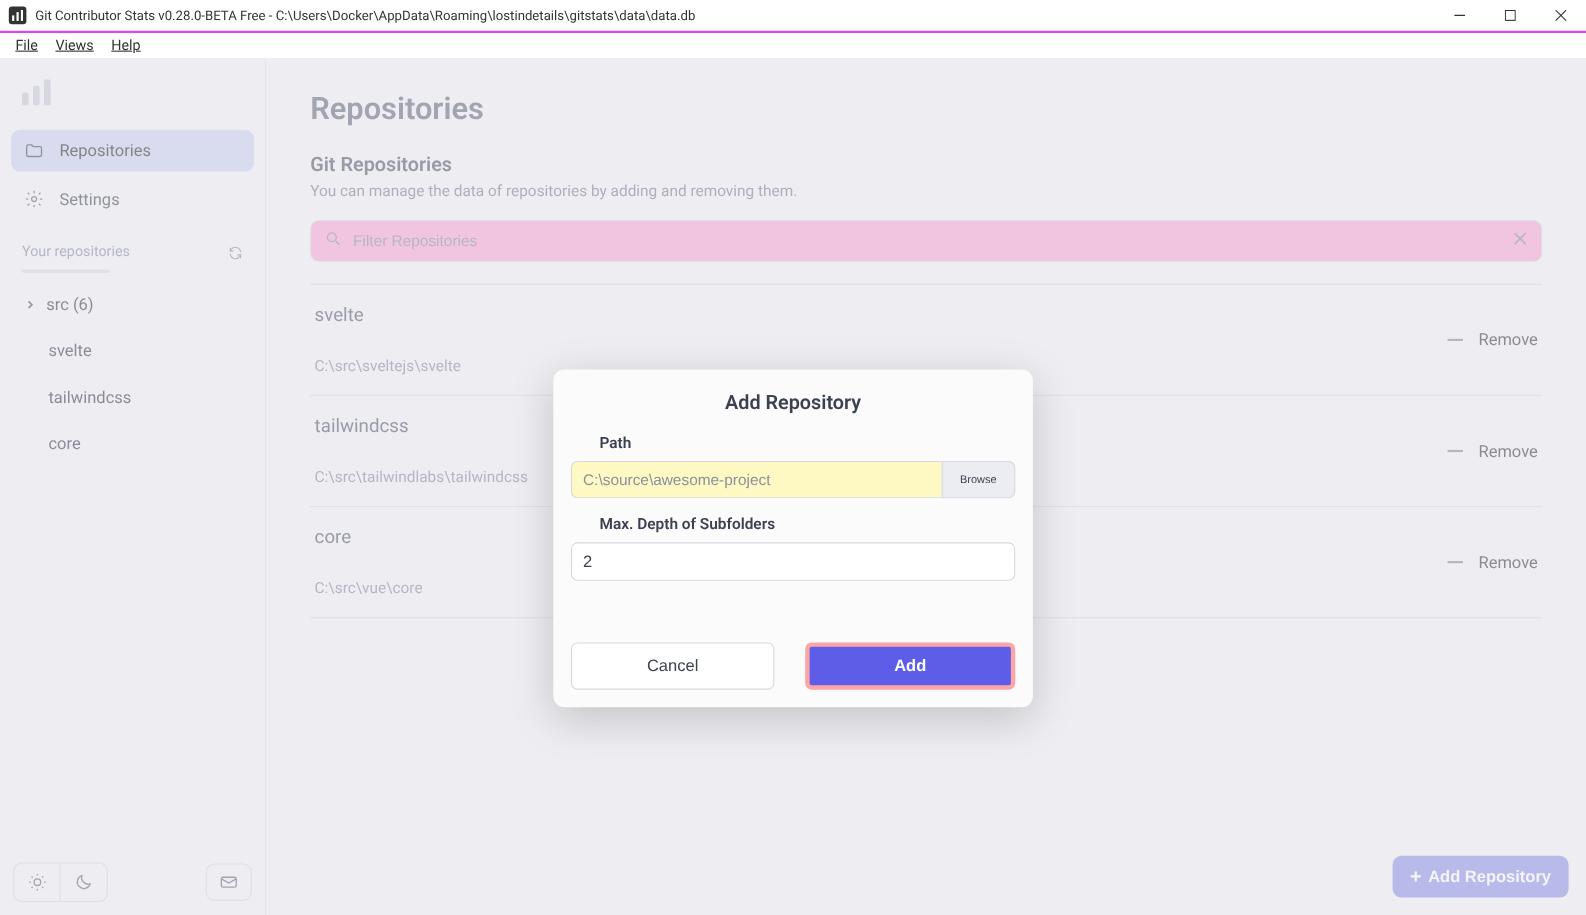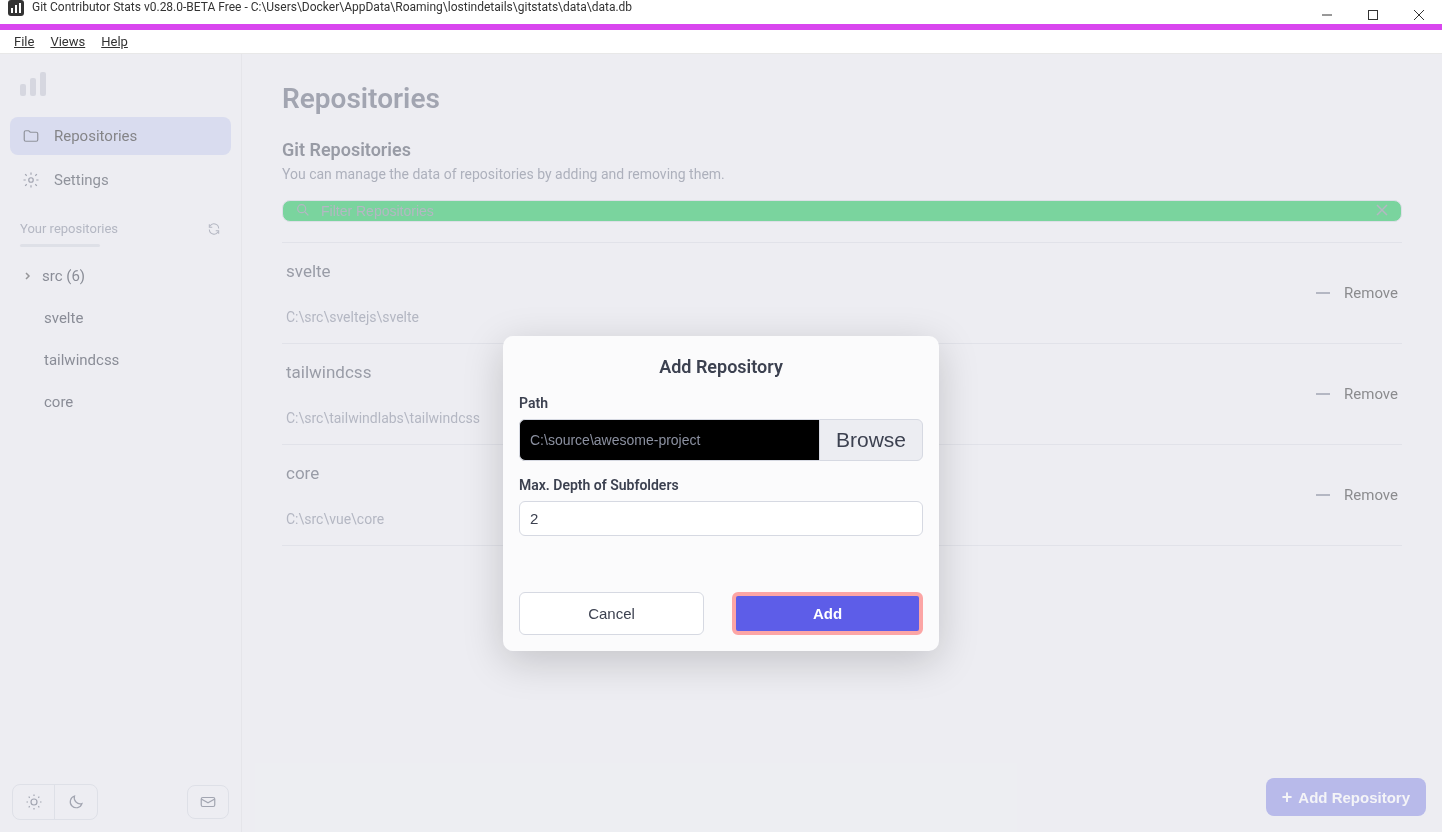--- a/index.html
+++ b/index.html
@@ -18,8 +18,8 @@
   height: 30px;
   background: #fff;
   display: flex;
-  align-items: flex-start;
-  border-bottom: 6px solid #d946ef;
+  align-items: center;
+  border-bottom: 2px solid #d946ef;
 }
 .titlebar .app-icon {
   width: 16px; height: 16px;

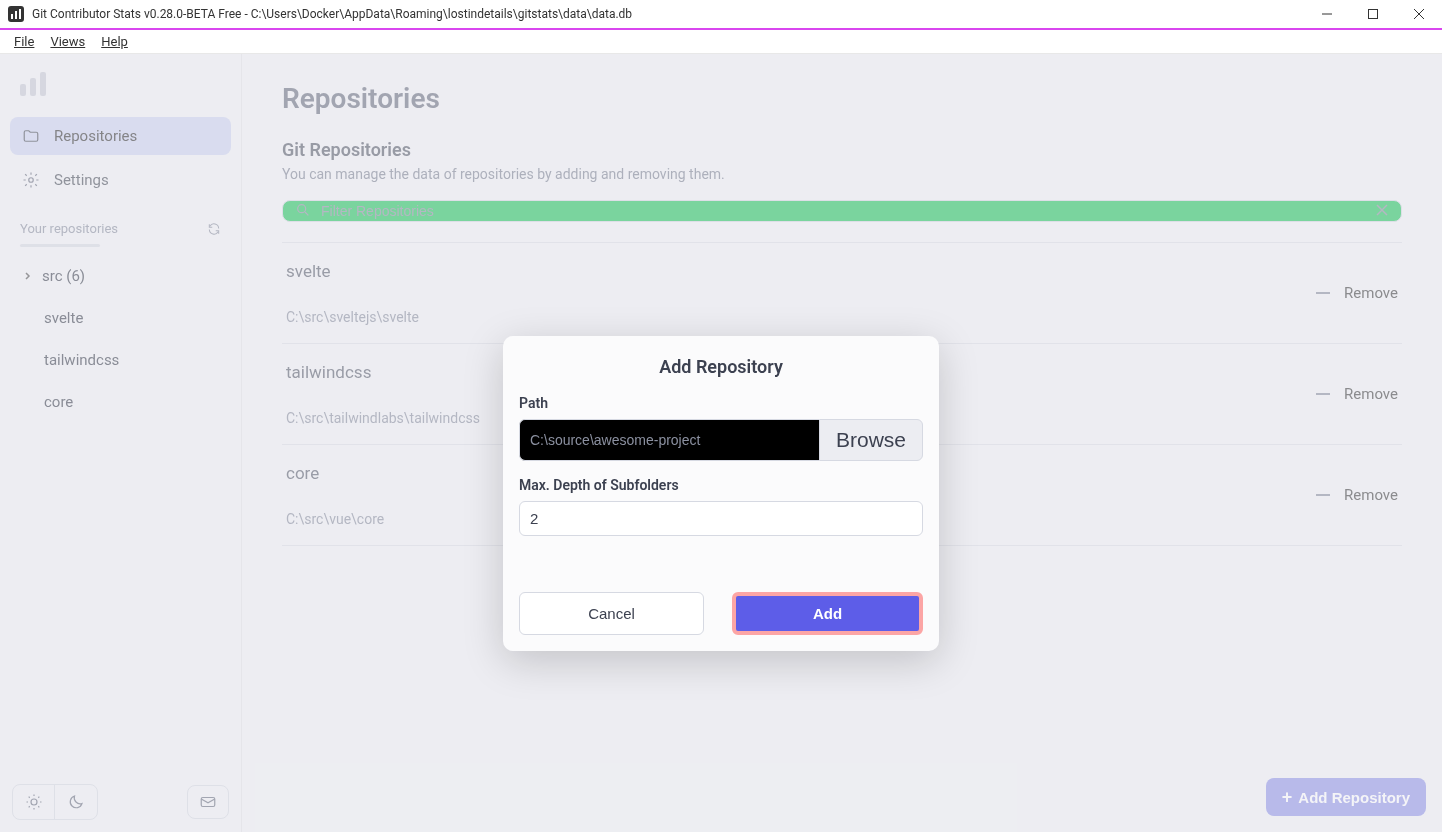--- a/index.html
+++ b/index.html
@@ -149,10 +149,10 @@
   display: flex;
   align-items: center;
   border: 1px solid #d6d9e2;
-  background: #22c55e;
+  background: #f9a8d4;
   border-radius: 8px;
   padding: 0 12px;
-  height: 22px;
+  height: 38px;
   margin-bottom: 20px;
 }
 .filter-row .search-icon { margin-right: 10px; }

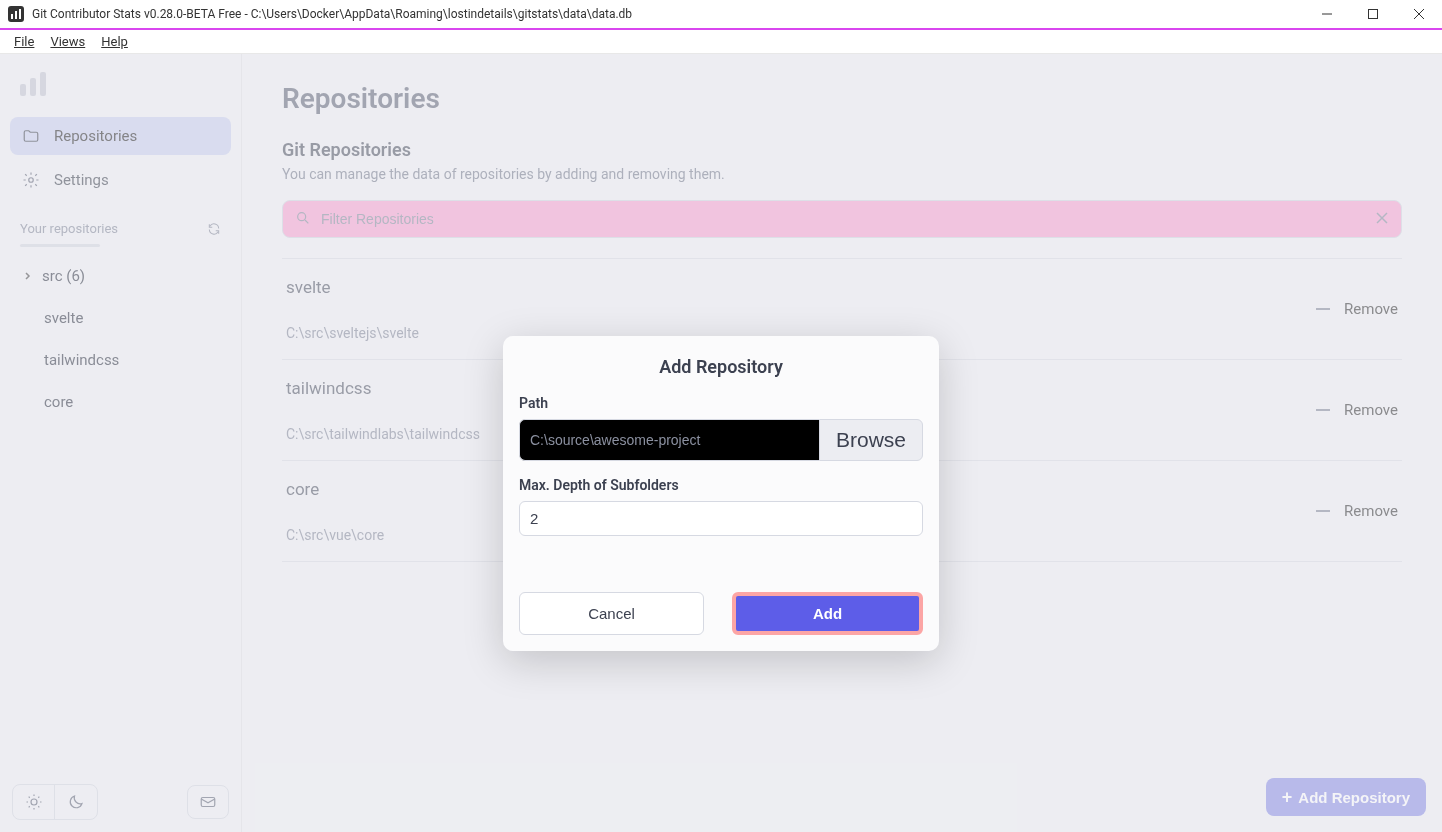--- a/index.html
+++ b/index.html
@@ -212,7 +212,7 @@
   padding: 20px 16px 16px;
 }
 .modal-title { text-align: center; font-size: 18px; font-weight: 600; color: #3c4150; margin-bottom: 18px; }
-.modal-label { font-size: 14px; font-weight: 600; color: #3c4150; margin-bottom: 8px; }
+.modal-label { font-size: 14px; font-weight: 600; color: #3c4150; margin-bottom: 8px; margin-left: 26px; }
 .path-row { display: flex; margin-bottom: 16px; }
 .path-input {
   flex: 1;

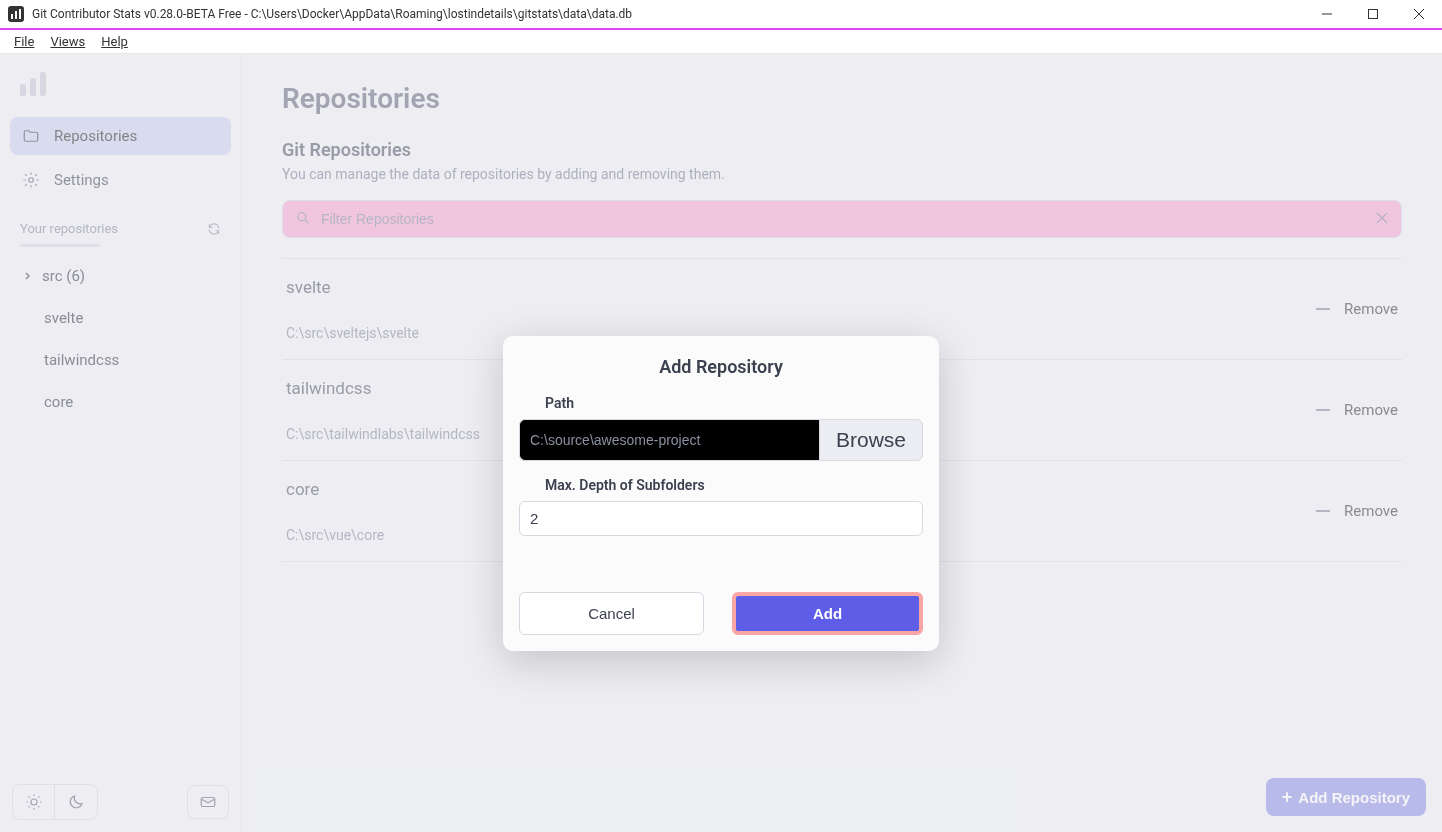--- a/index.html
+++ b/index.html
@@ -219,7 +219,7 @@
   border: 1px solid #d6d9e2;
   border-right: none;
   border-radius: 6px 0 0 6px;
-  background: #000000;
+  background: #fef9c3;
   padding: 8px 10px;
   font-size: 14px;
   color: #7e8494;

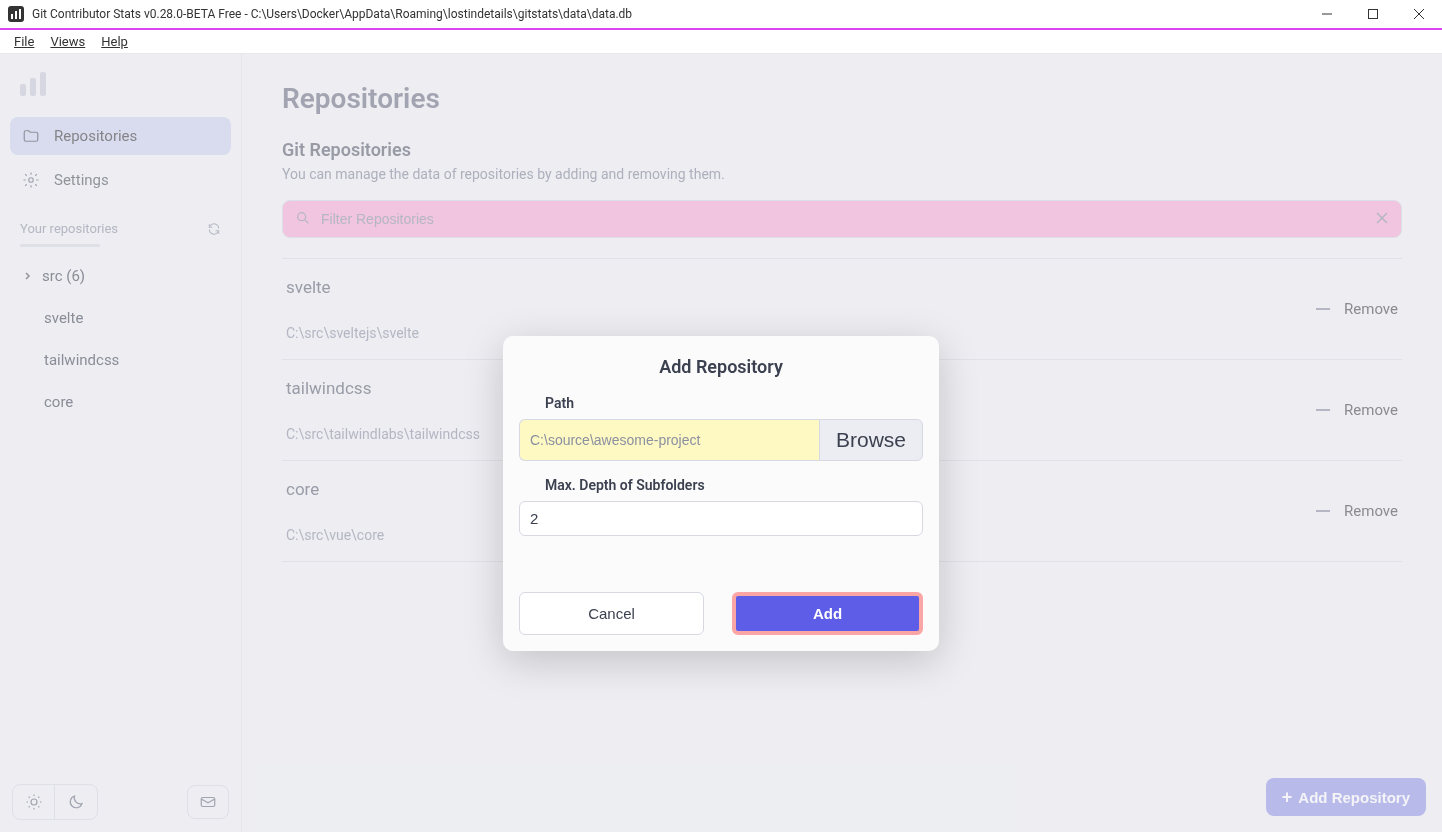--- a/index.html
+++ b/index.html
@@ -231,7 +231,7 @@
   border-radius: 0 6px 6px 0;
   background: #ecedf2;
   padding: 8px 16px;
-  font-size: 21px;
+  font-size: 10px;
   color: #3c4150;
   cursor: pointer;
 }

